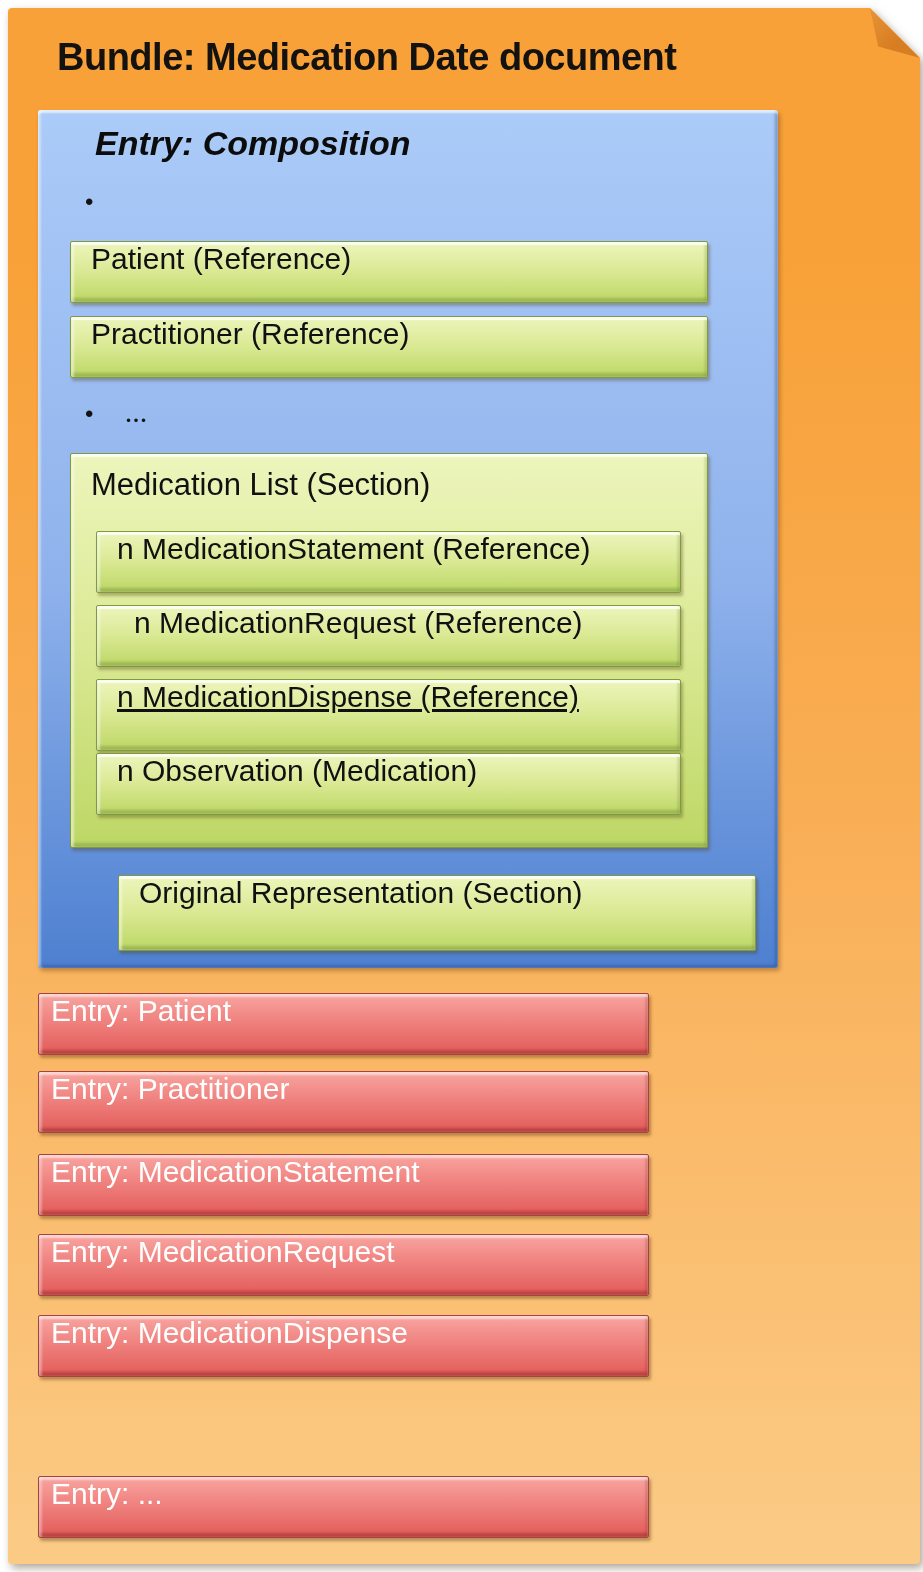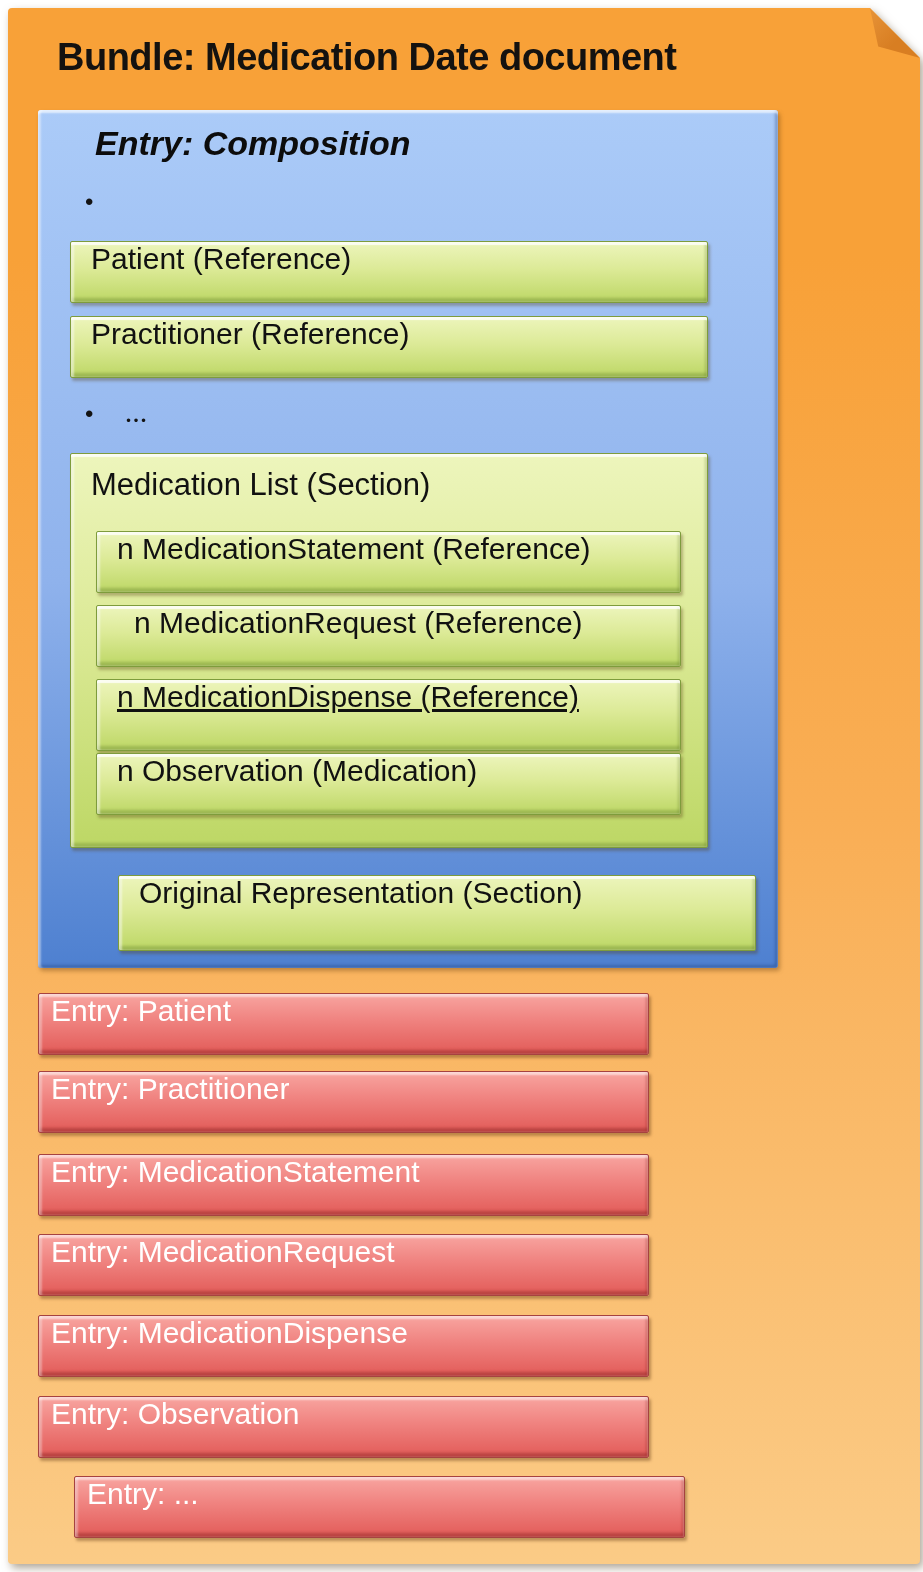--- a/index.html
+++ b/index.html
@@ -142,9 +142,6 @@
       <div class="redbox" style="top:1307px;">
         <span>Entry: MedicationDispense</span>
       </div>
-      <div class="redbox" style="top:1388px;">
-        <span>Entry: Observation</span>
-      </div>
       <div class="redbox" style="top:1468px;margin-left:36px;">
         <span>Entry: ...</span>
       </div>

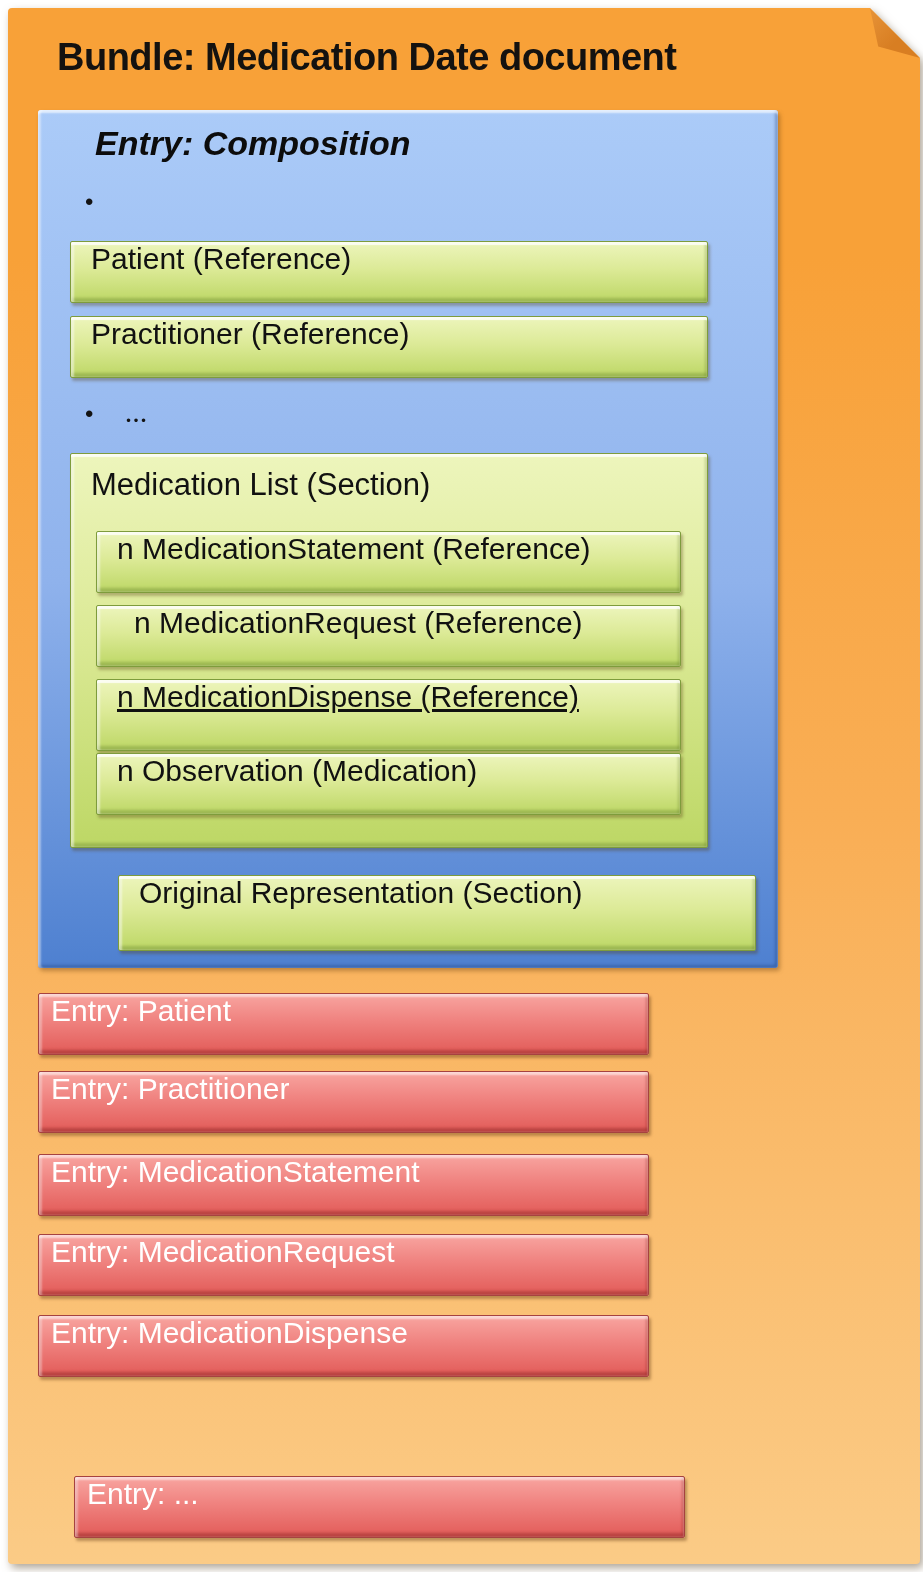--- a/index.html
+++ b/index.html
@@ -142,7 +142,7 @@
       <div class="redbox" style="top:1307px;">
         <span>Entry: MedicationDispense</span>
       </div>
-      <div class="redbox" style="top:1468px;margin-left:36px;">
+      <div class="redbox" style="top:1468px;">
         <span>Entry: ...</span>
       </div>
 

